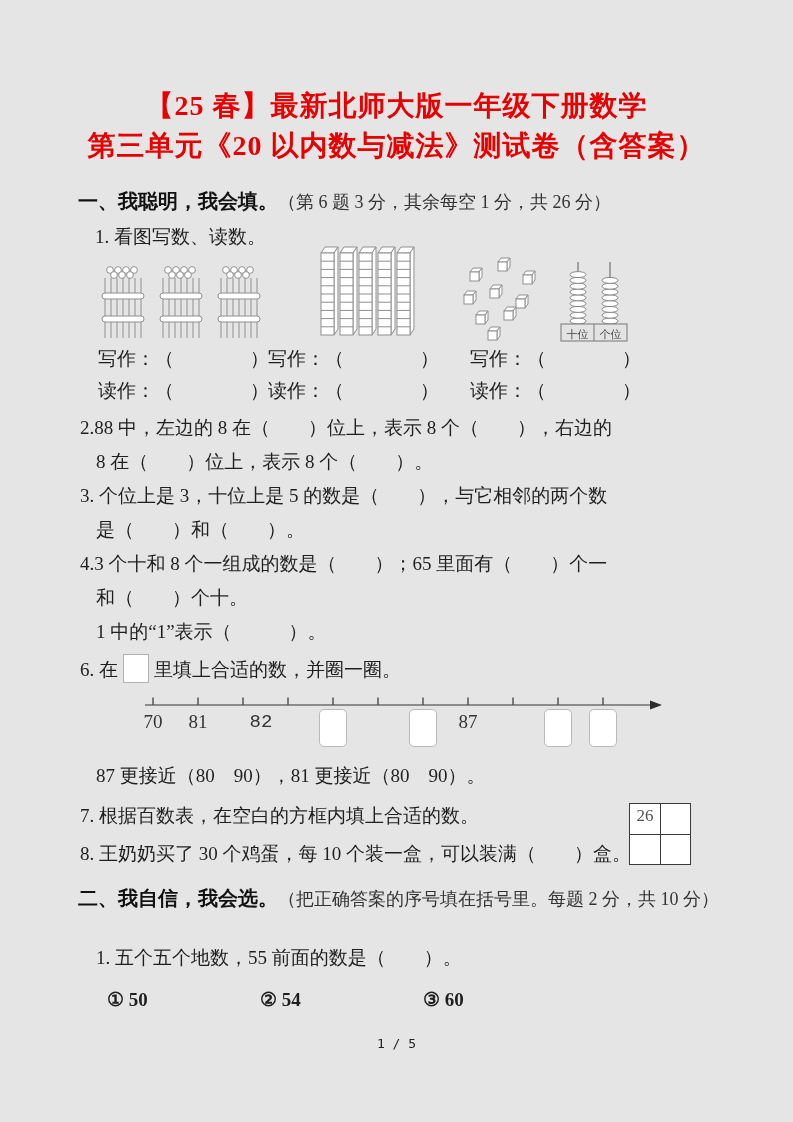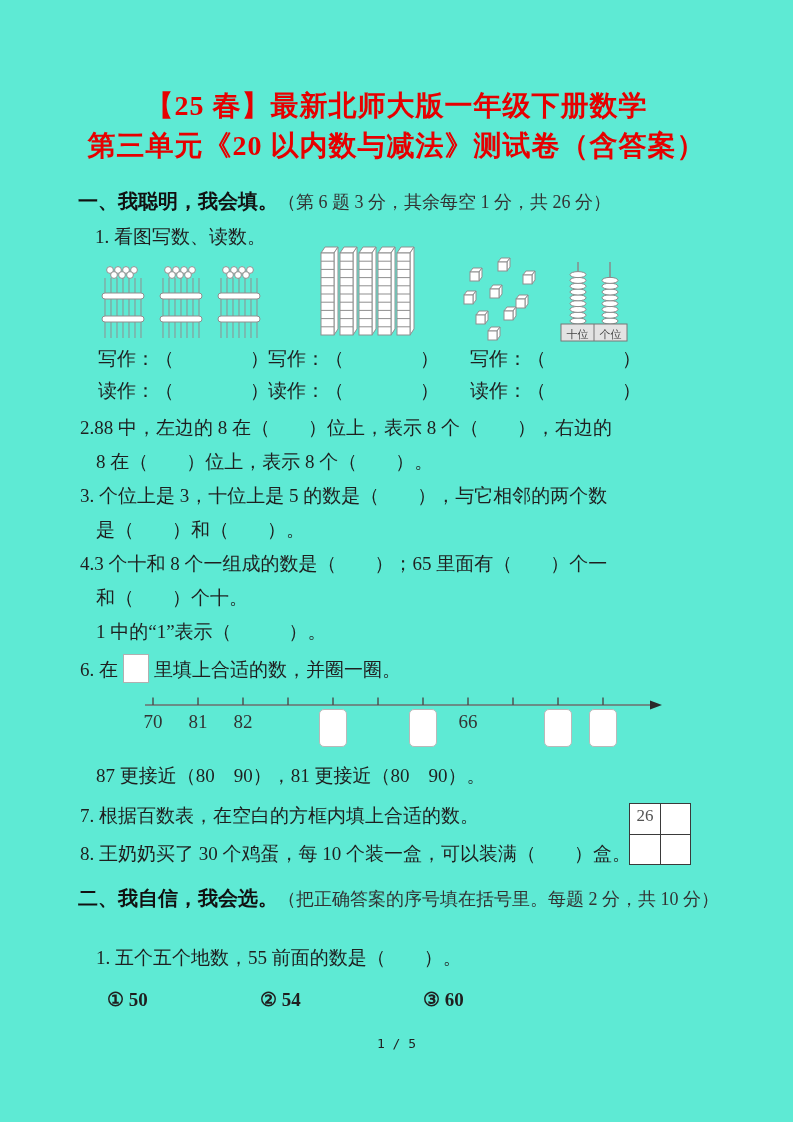--- a/index.html
+++ b/index.html
@@ -3,7 +3,7 @@
 <meta charset="utf-8">
 <style>
   html,body{margin:0;padding:0;background:#fff;}
-  .page{position:relative;width:793px;height:1122px;background:#5eead4;overflow:hidden;
+  .page{position:relative;width:793px;height:1122px;background:#e5e5e5;overflow:hidden;
         font-family:"Liberation Serif", serif;color:#1f1f1f;}
   
   .title{padding-top:86px;text-align:center;color:#e60000;

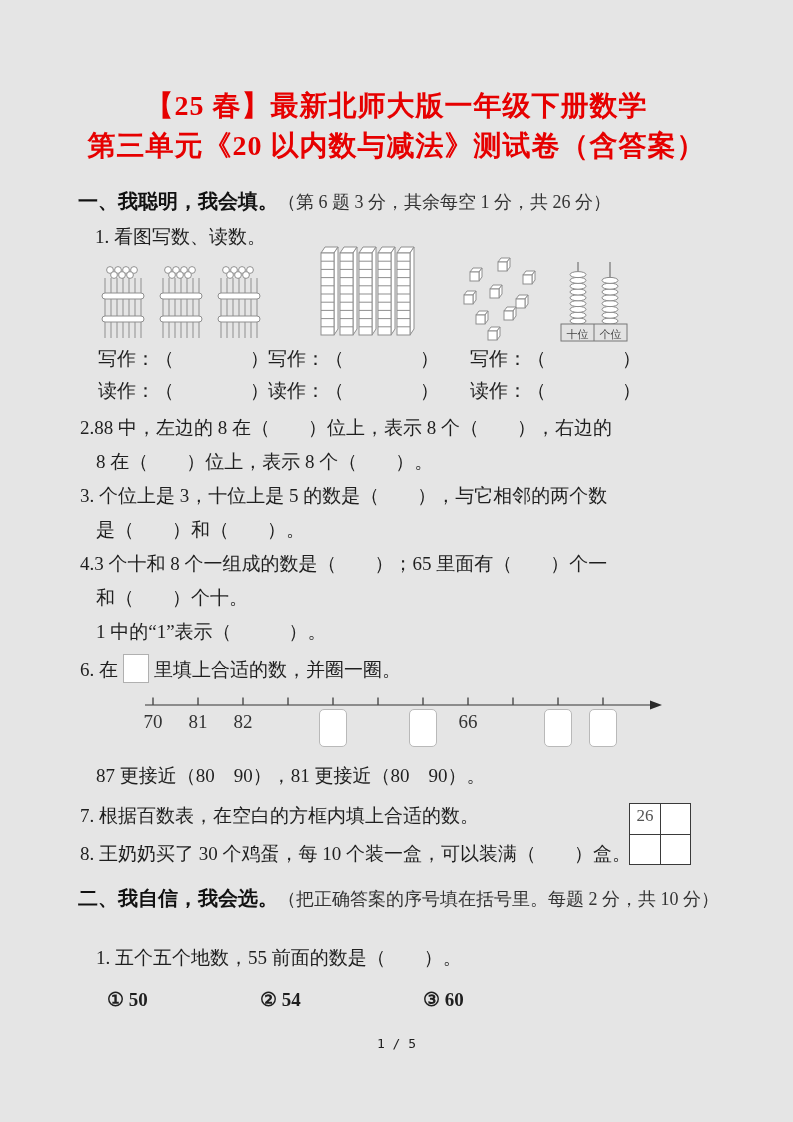--- a/index.html
+++ b/index.html
@@ -310,7 +310,7 @@
     <div id="nl-items">
         <span class="nl-label" style="left: 8px;">70</span>
         <span class="nl-label" style="left: 53px;">81</span>
-        <span class="nl-label" style="left: 98px;">82</span>
+        <span class="nl-label" style="left: 116px; font-family: Liberation Mono, monospace;">82</span>
         <div class="nl-box" style="left: 188px;"></div>
         <div class="nl-box" style="left: 278px;"></div>
         <span class="nl-label" style="left: 323px;">66</span>

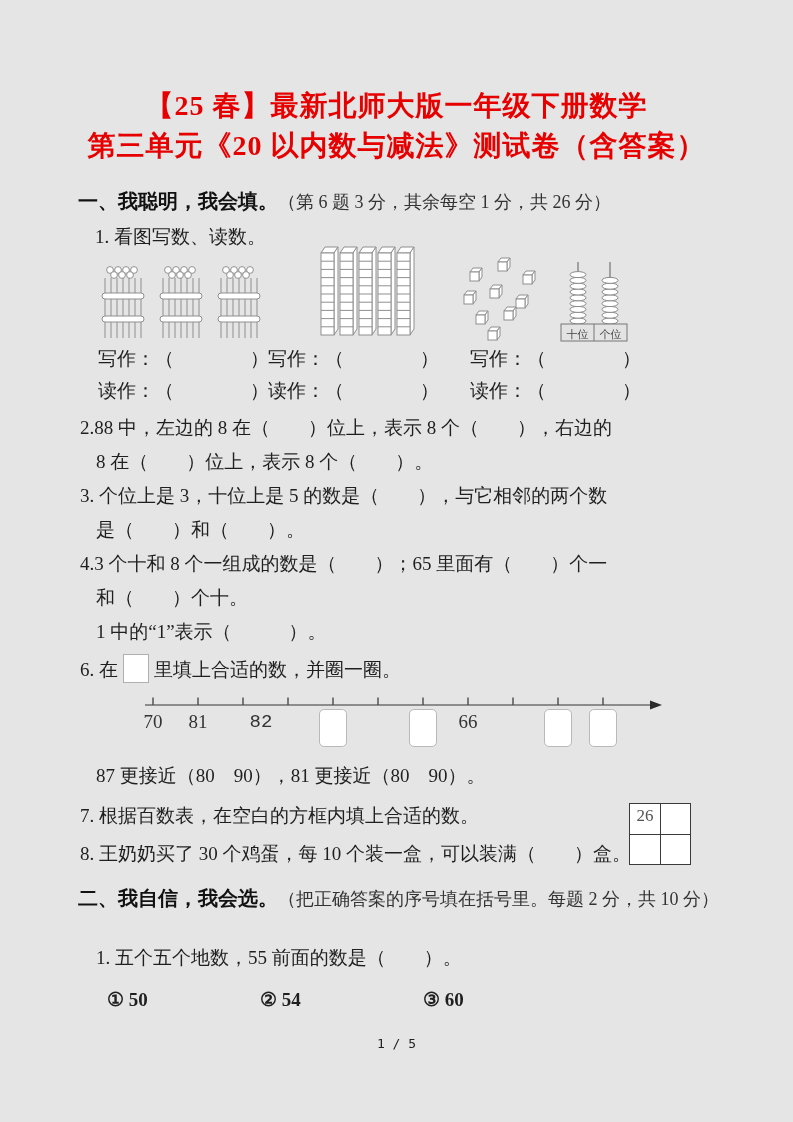--- a/index.html
+++ b/index.html
@@ -313,7 +313,7 @@
         <span class="nl-label" style="left: 116px; font-family: Liberation Mono, monospace;">82</span>
         <div class="nl-box" style="left: 188px;"></div>
         <div class="nl-box" style="left: 278px;"></div>
-        <span class="nl-label" style="left: 323px;">66</span>
+        <span class="nl-label" style="left: 323px;">87</span>
         <div class="nl-box" style="left: 413px;"></div>
         <div class="nl-box" style="left: 458px;"></div>
       </div>

